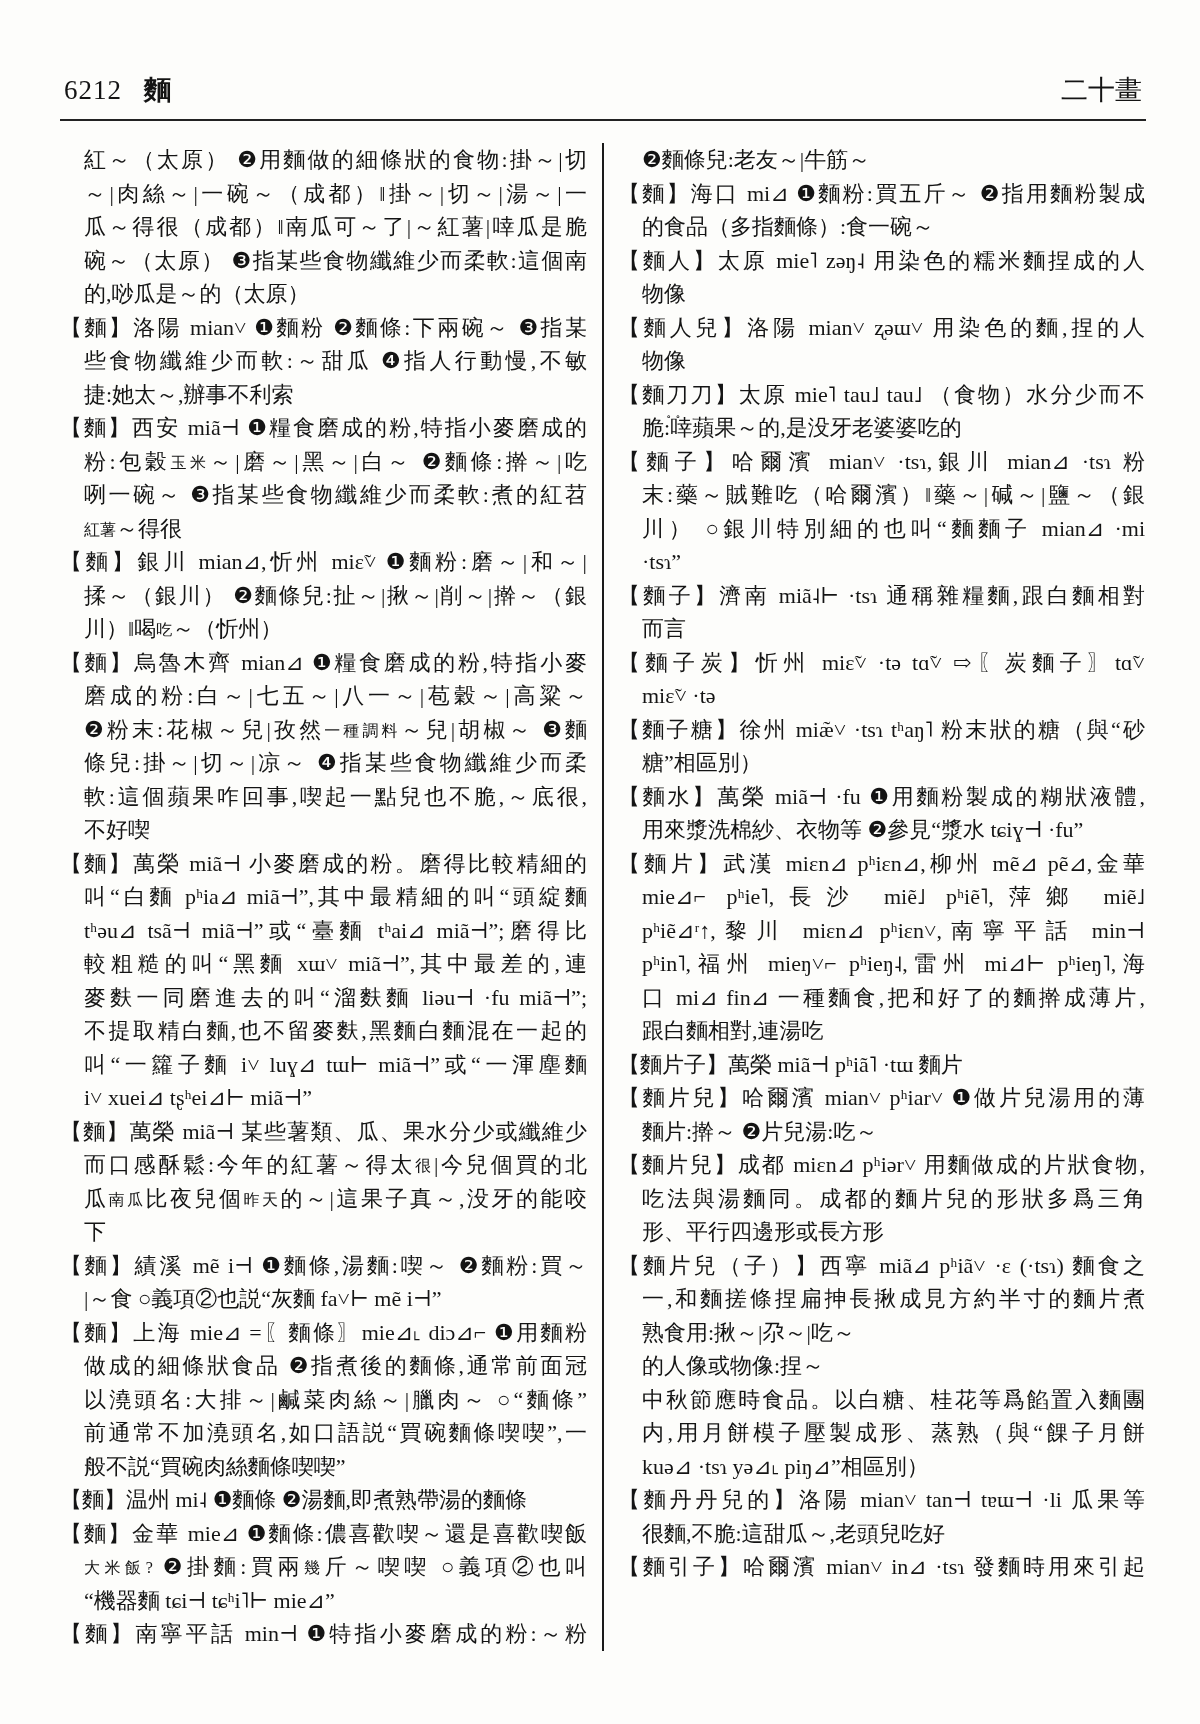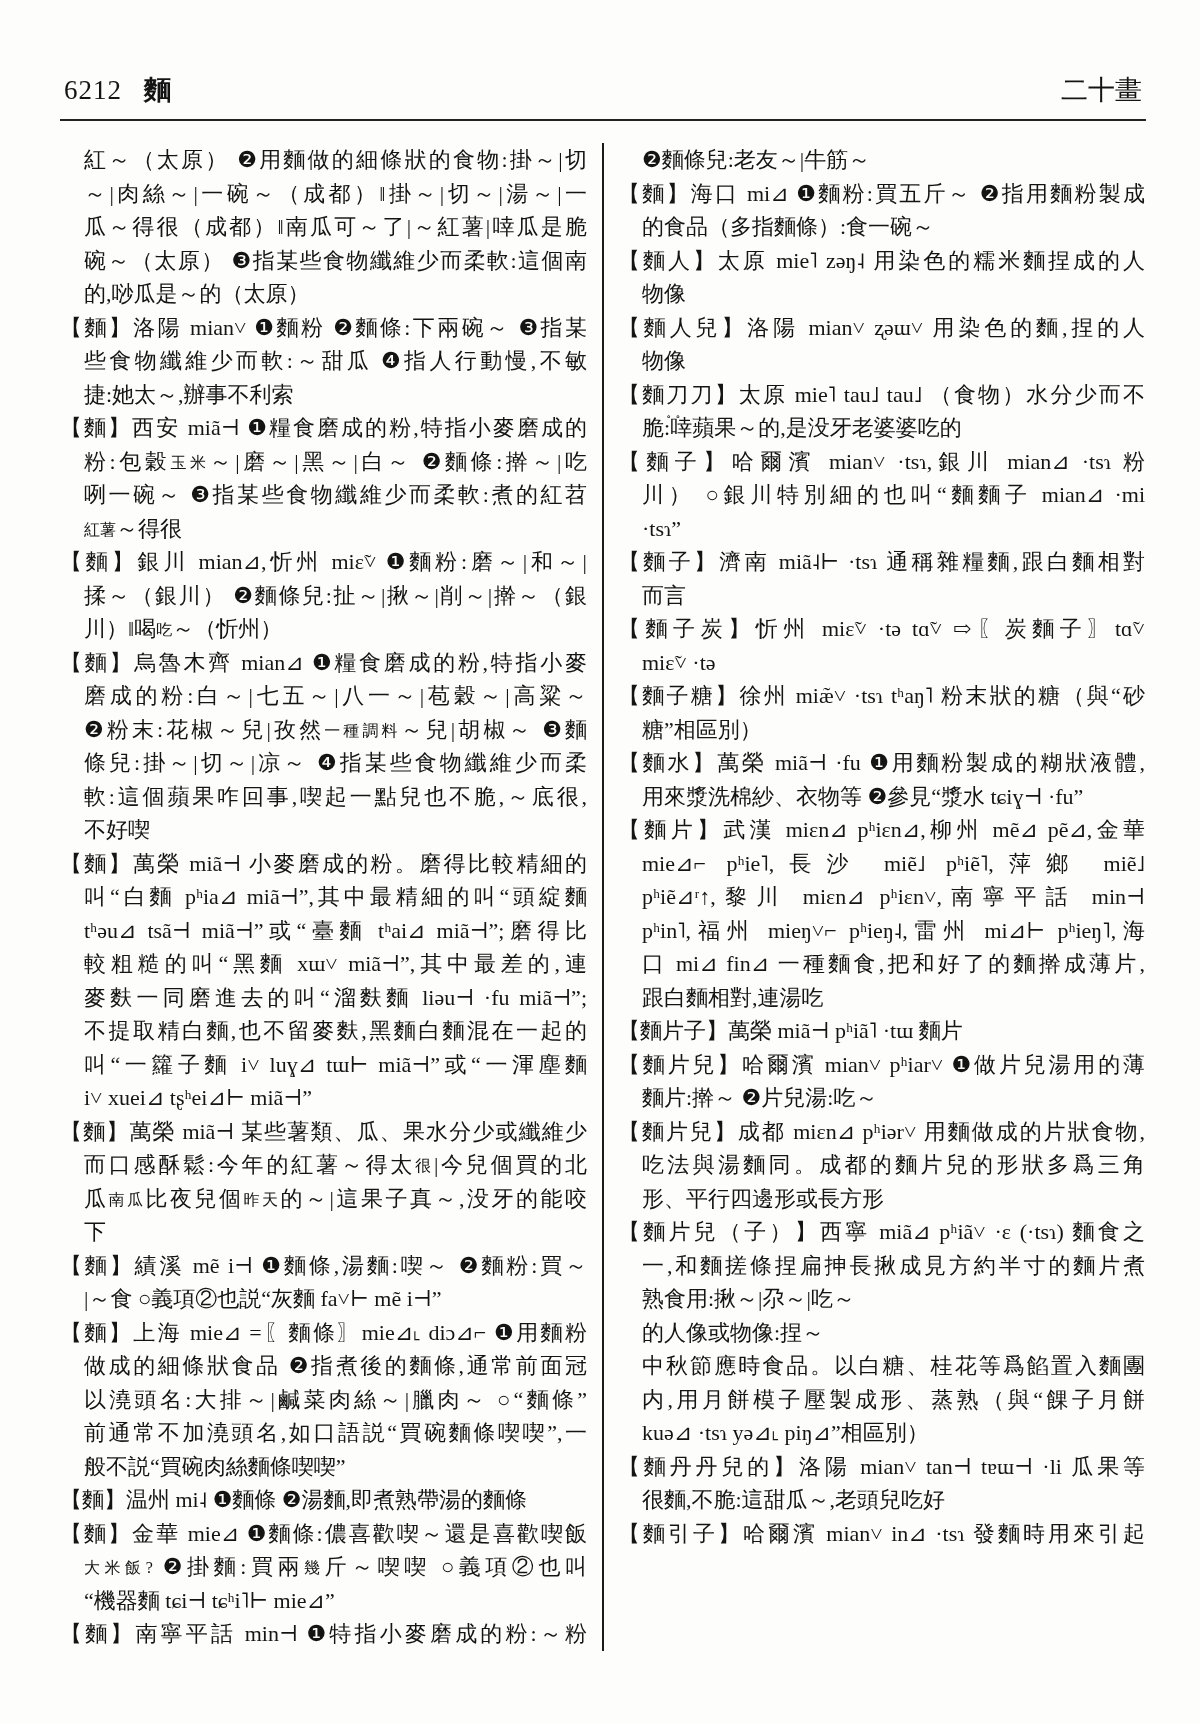--- a/index.html
+++ b/index.html
@@ -126,6 +126,7 @@
         <div class="ln">【麵刀刀】太原 mie˥ tau˩ tau˩ （食物）水分少而不</div>
         <div class="ln ind end">脆:<span class="ring">啈</span>蘋果～的,是没牙老婆婆吃的</div>
         <div class="ln">【麵子】哈爾濱 mian˅ ·tsɿ,銀川 mian⊿ ·tsɿ 粉</div>
+        <div class="ln ind">末:藥～賊難吃（哈爾濱）‖藥～|碱～|鹽～（銀</div>
         <div class="ln ind">川） ○銀川特別細的也叫“麵麵子 mian⊿ ·mi</div>
         <div class="ln ind end">·tsɿ”</div>
         <div class="ln">【麵子】濟南 miã˨⊢ ·tsɿ 通稱雜糧麵,跟白麵相對</div>

